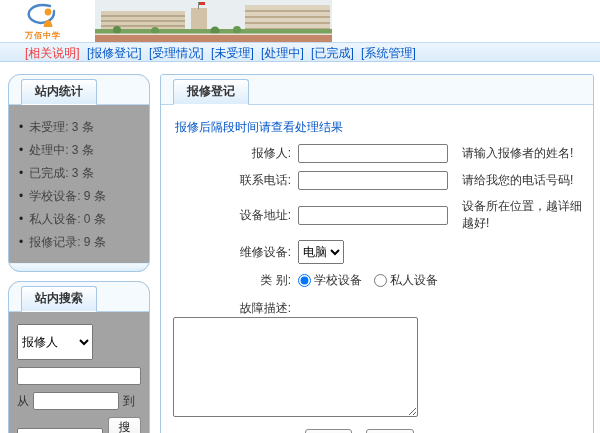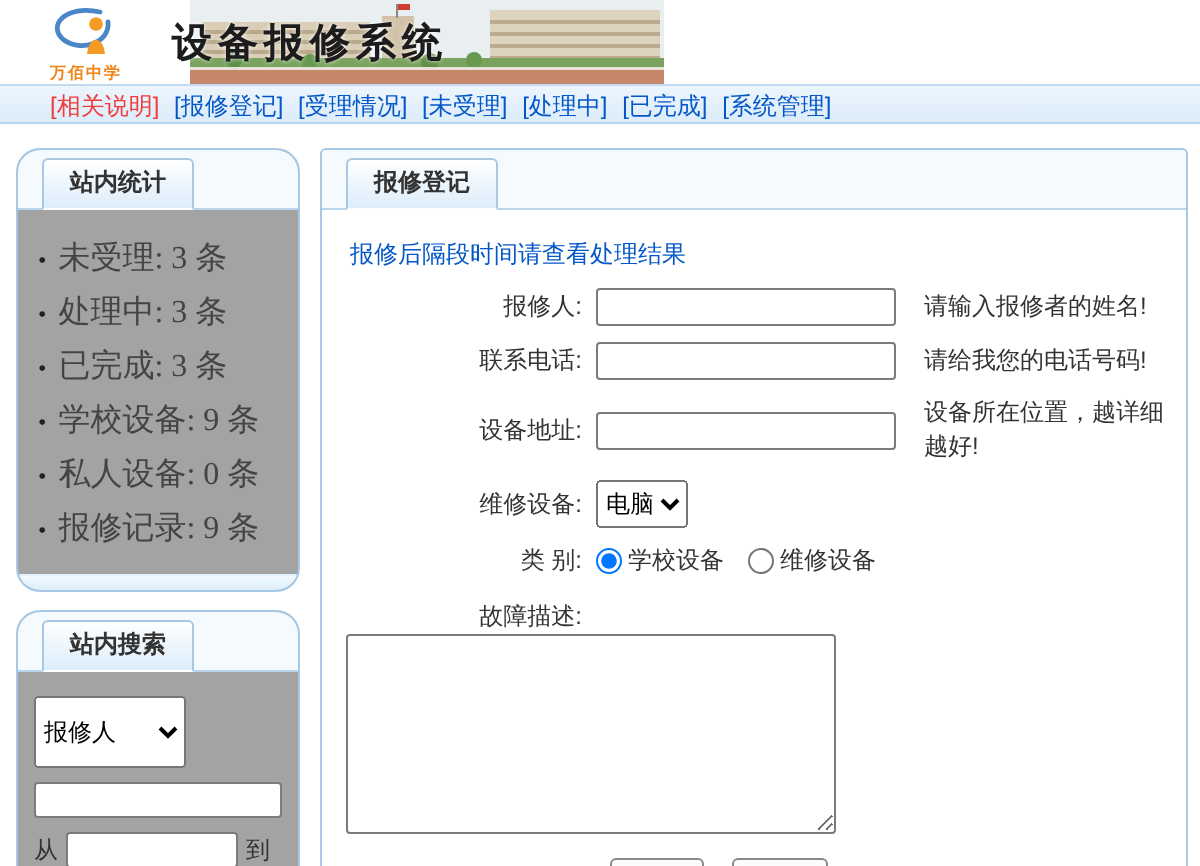--- a/index.html
+++ b/index.html
@@ -97,7 +97,6 @@
         <rect x="0" y="35" width="237" height="7" fill="#c4876a"></rect>
       </svg>
     </div>
-    <h1 class="hd-title">设备报修系统</h1>
   </header>
 
   <nav class="navbar">

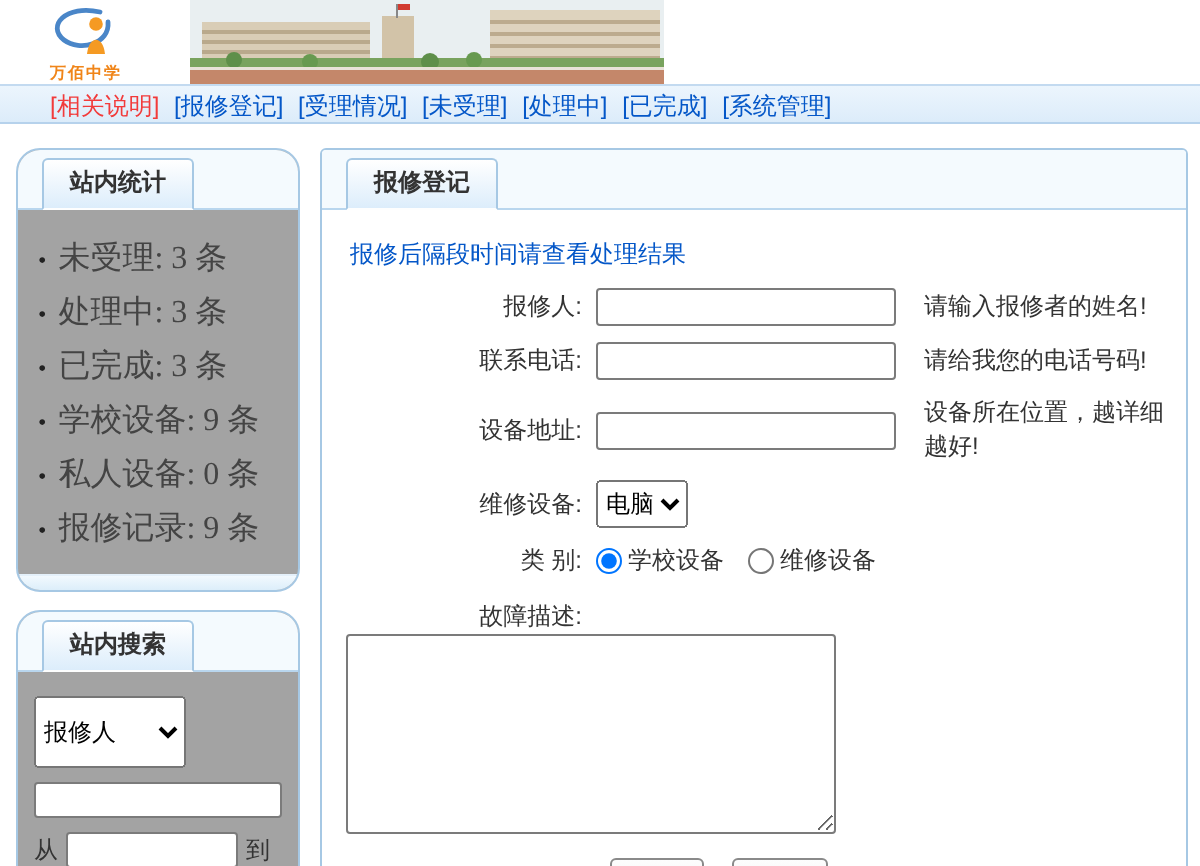--- a/index.html
+++ b/index.html
@@ -29,7 +29,7 @@
   .box-foot { height:8px; background:linear-gradient(#f2f9fe,#dceefa); border-top:1px solid #e4f0fa; }
 
   .box-list { list-style:none; padding:8px 6px 6px 8px; }
-  .box-list li { font-size:16px; color:#444; margin:6px 0; display:flex; align-items:baseline;font-family:Liberation Serif, serif; }
+  .box-list li { font-size:12px; color:#444; margin:6px 0; display:flex; align-items:baseline; }
   .box-list li::before { content:"•"; color:#222; margin:0 6px 0 2px; font-size:12px; }
 
   .search-body { padding:12px 8px 10px 8px; font-size:12px; color:#333; }

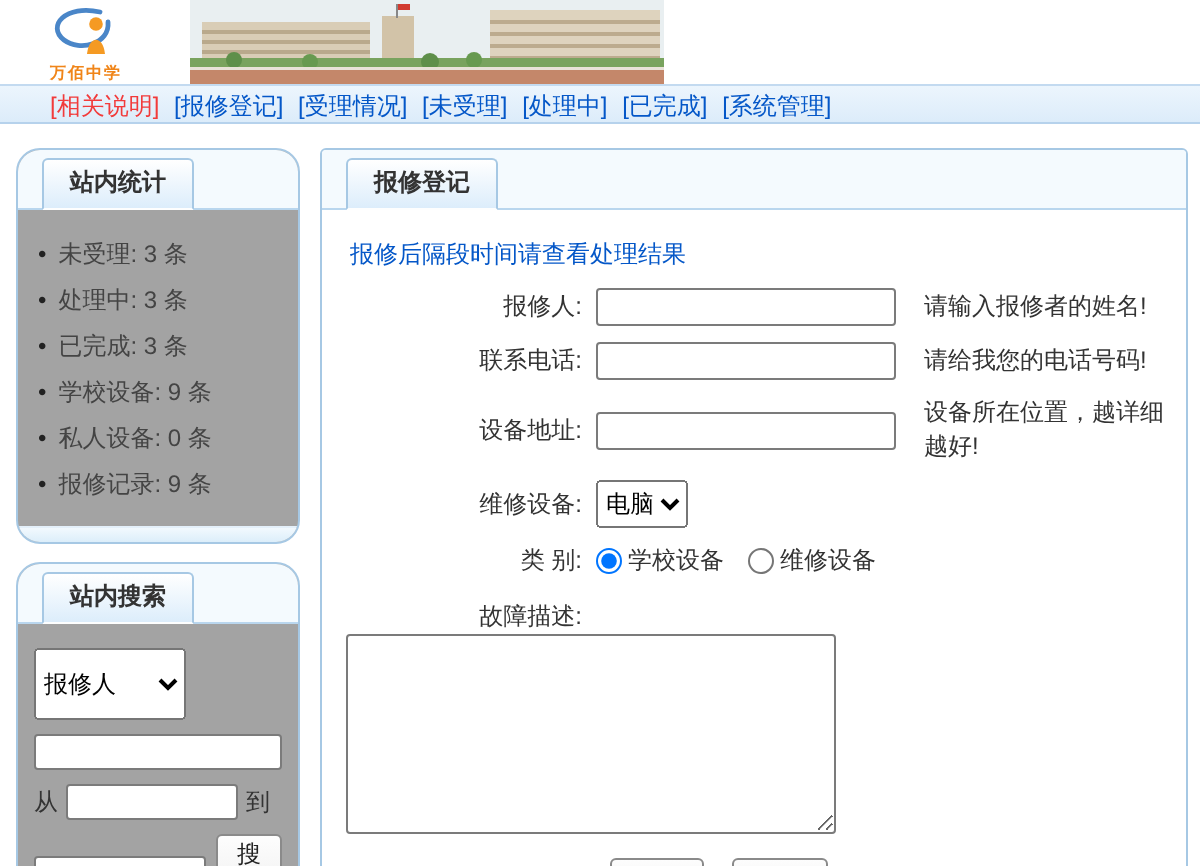--- a/index.html
+++ b/index.html
@@ -206,7 +206,7 @@
               </label>
               <label>
                 <input type="radio" name="category" style="">
-                <span>维修设备</span>
+                <span>私人设备</span>
               </label>
             </div>
           </div>

